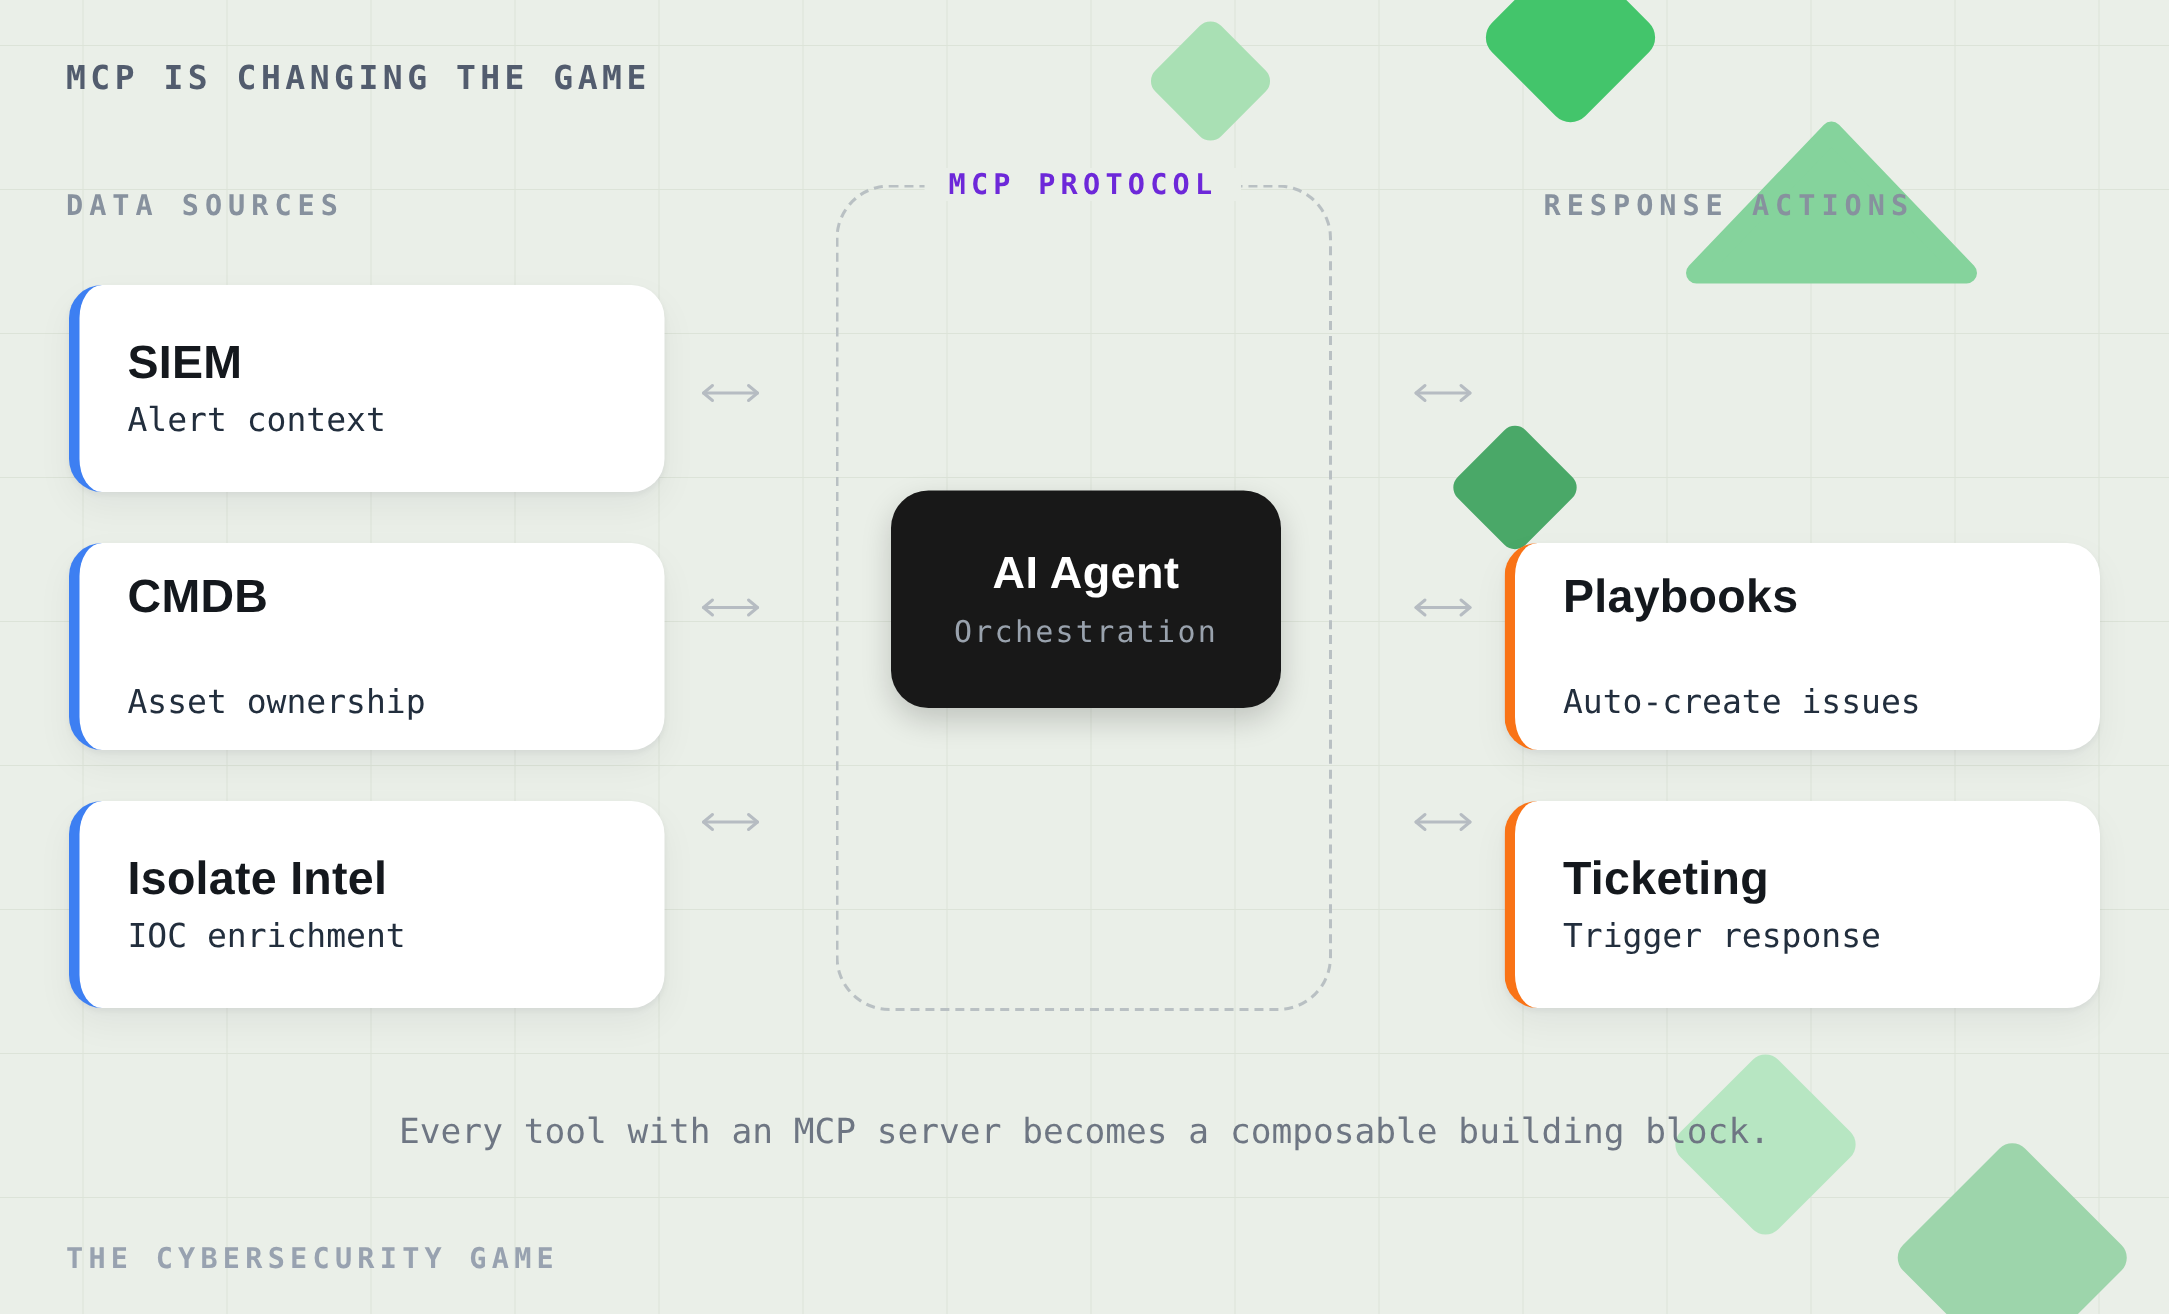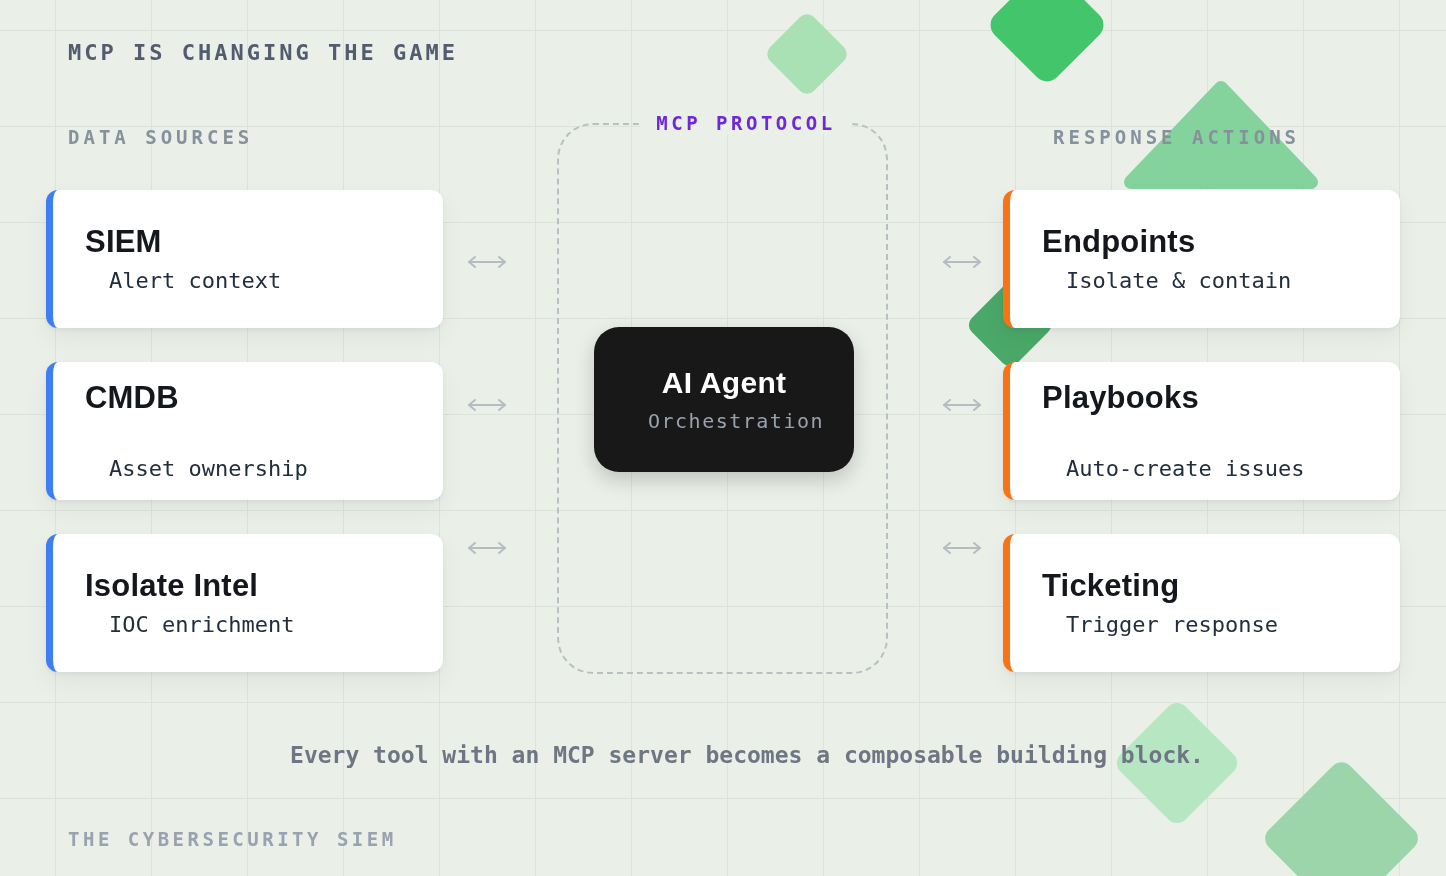--- a/index.html
+++ b/index.html
@@ -16,7 +16,7 @@
     background-position:55px 30px;
   }
 
-  .mono { font-family:"DejaVu Sans Mono","Liberation Mono",monospace;margin-left:24px; }
+  .mono { font-family:"DejaVu Sans Mono","Liberation Mono",monospace; }
 
   
   .shape { position:absolute; z-index:1; }

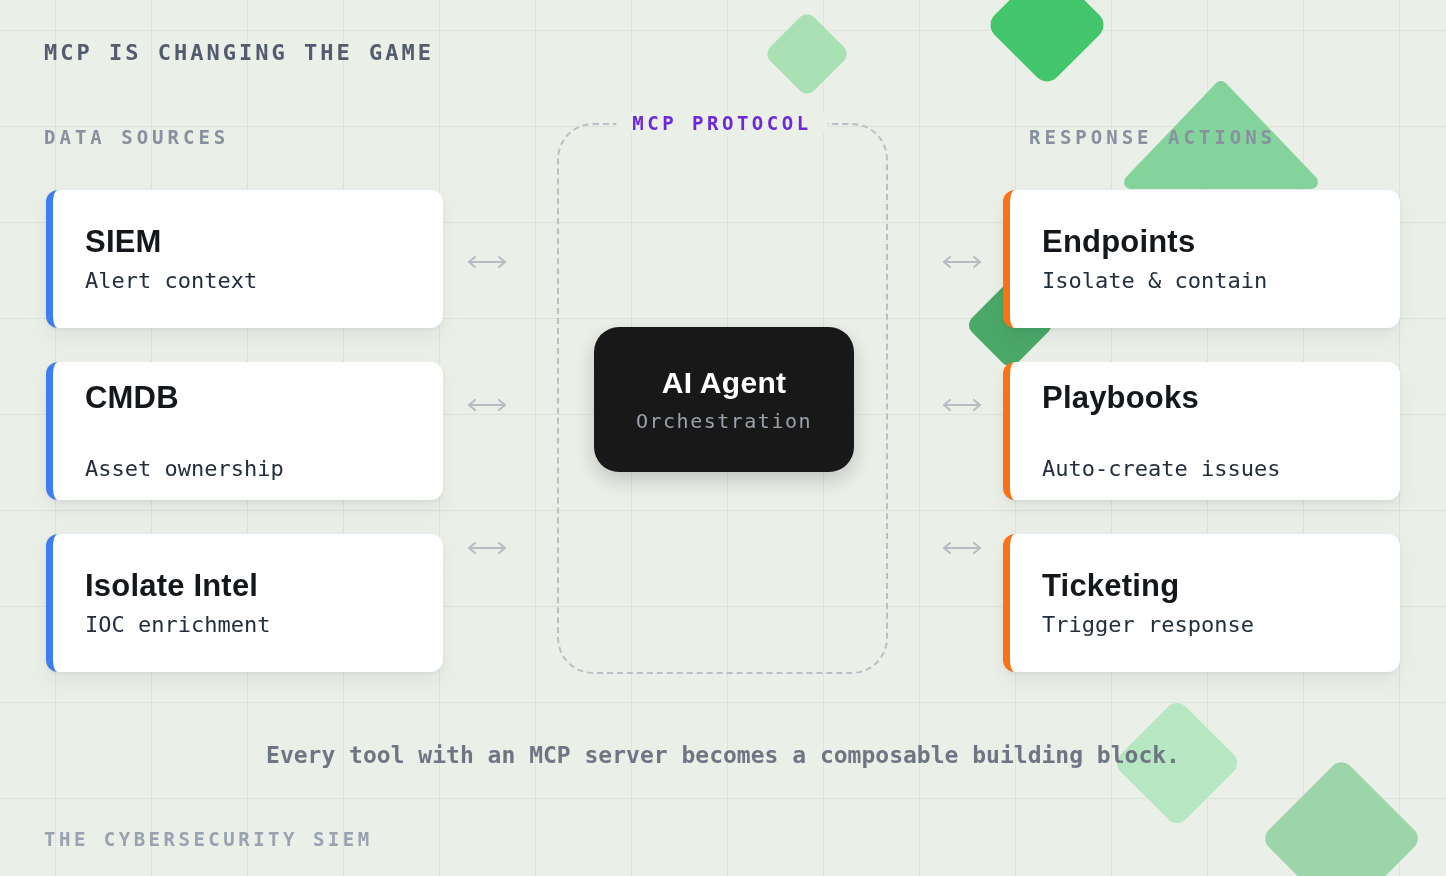--- a/index.html
+++ b/index.html
@@ -43,7 +43,7 @@
   
   .card {
     position:absolute; z-index:3; width:397px; height:138px;
-    background:#ffffff; border-radius:12px;
+    background:#ffffff; border-radius:22px;
     display:flex; flex-direction:column; justify-content:center;
     padding-left:32px; gap:9px;
     box-shadow:0 2px 4px rgba(16,24,40,.05), 0 10px 24px rgba(16,24,40,.05);

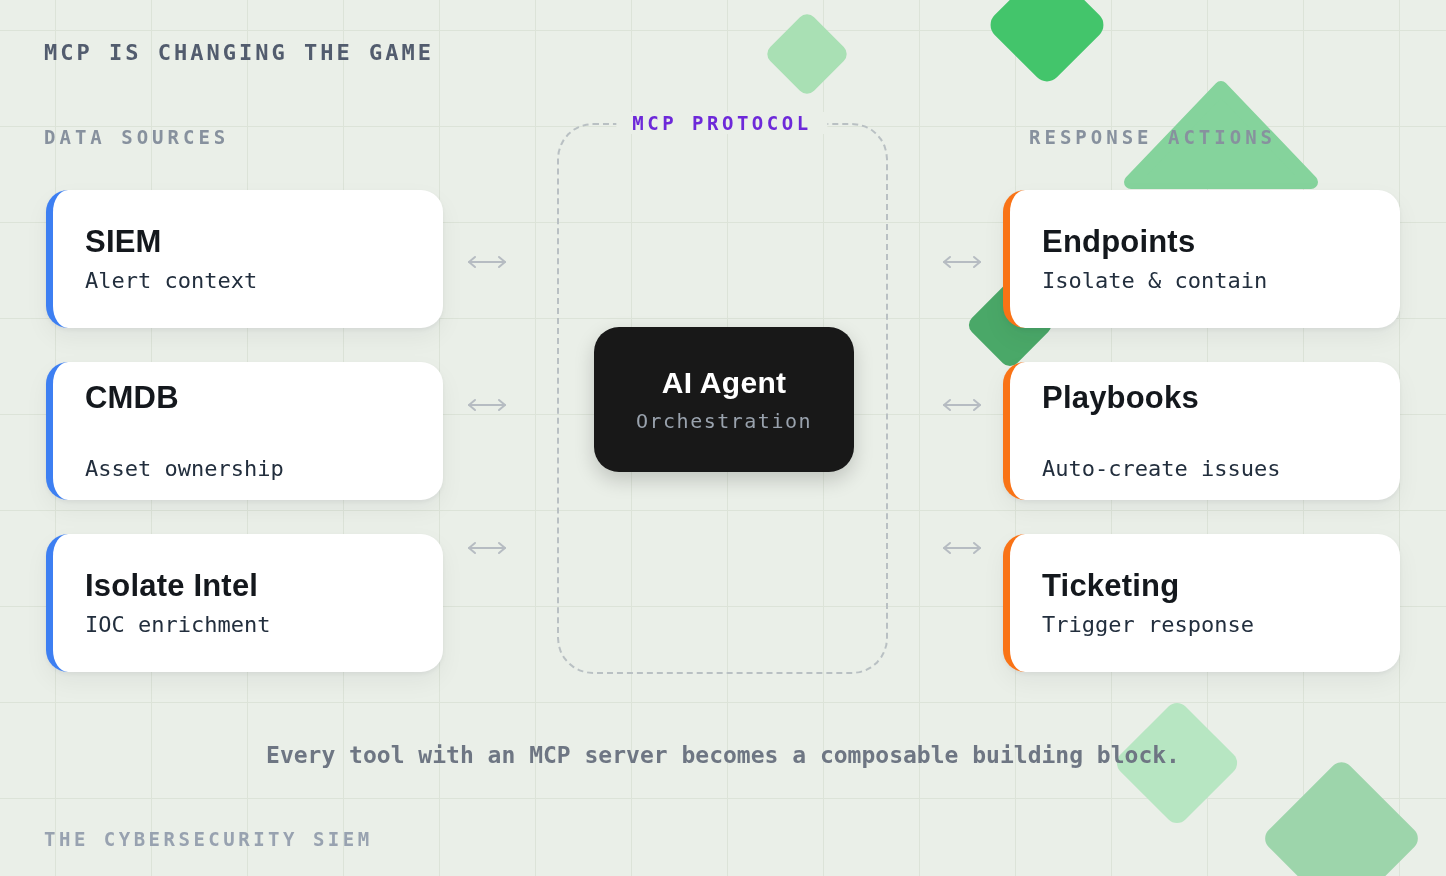--- a/index.html
+++ b/index.html
@@ -121,10 +121,6 @@
     <div class="card-sub mono">IOC enrichment</div>
   </div>
 
-  <div class="card orange row-1">
-    <div class="card-title">Endpoints</div>
-    <div class="card-sub mono">Isolate &amp; contain</div>
-  </div>
   <div class="card orange row-2">
     <div class="card-title">Playbooks</div>
     <div class="card-sub mono">Auto-create issues</div>

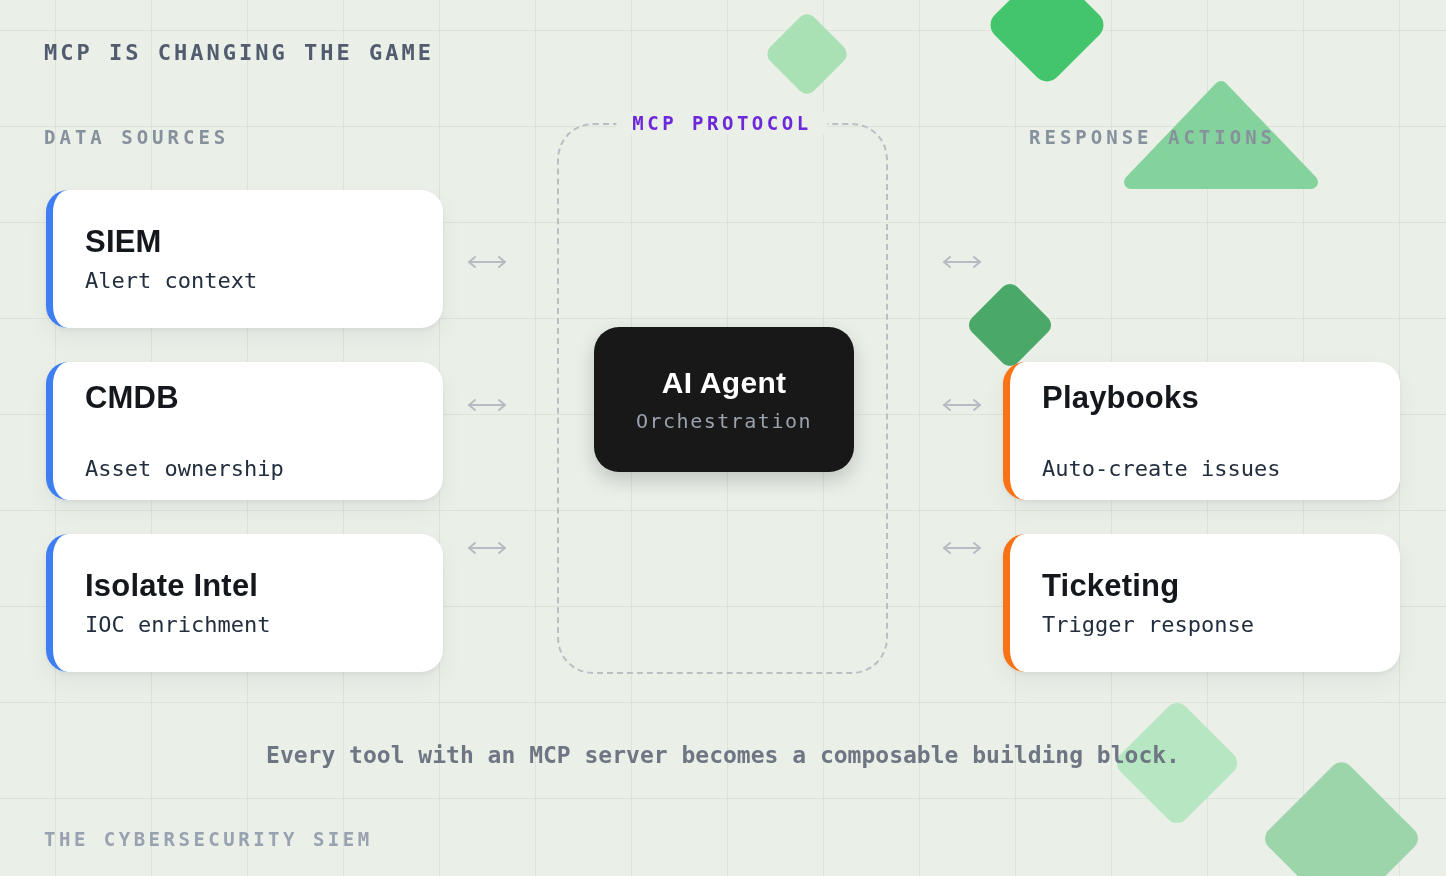--- a/index.html
+++ b/index.html
@@ -81,7 +81,7 @@
   
   .tagline {
     position:absolute; z-index:4; left:0; top:742px; width:1446px; text-align:center;
-    font-size:23px; color:#6e7683;font-weight:bold;
+    font-size:23px; color:#6e7683;
   }
   .footer-brand {
     position:absolute; z-index:4; left:44px; top:828px;

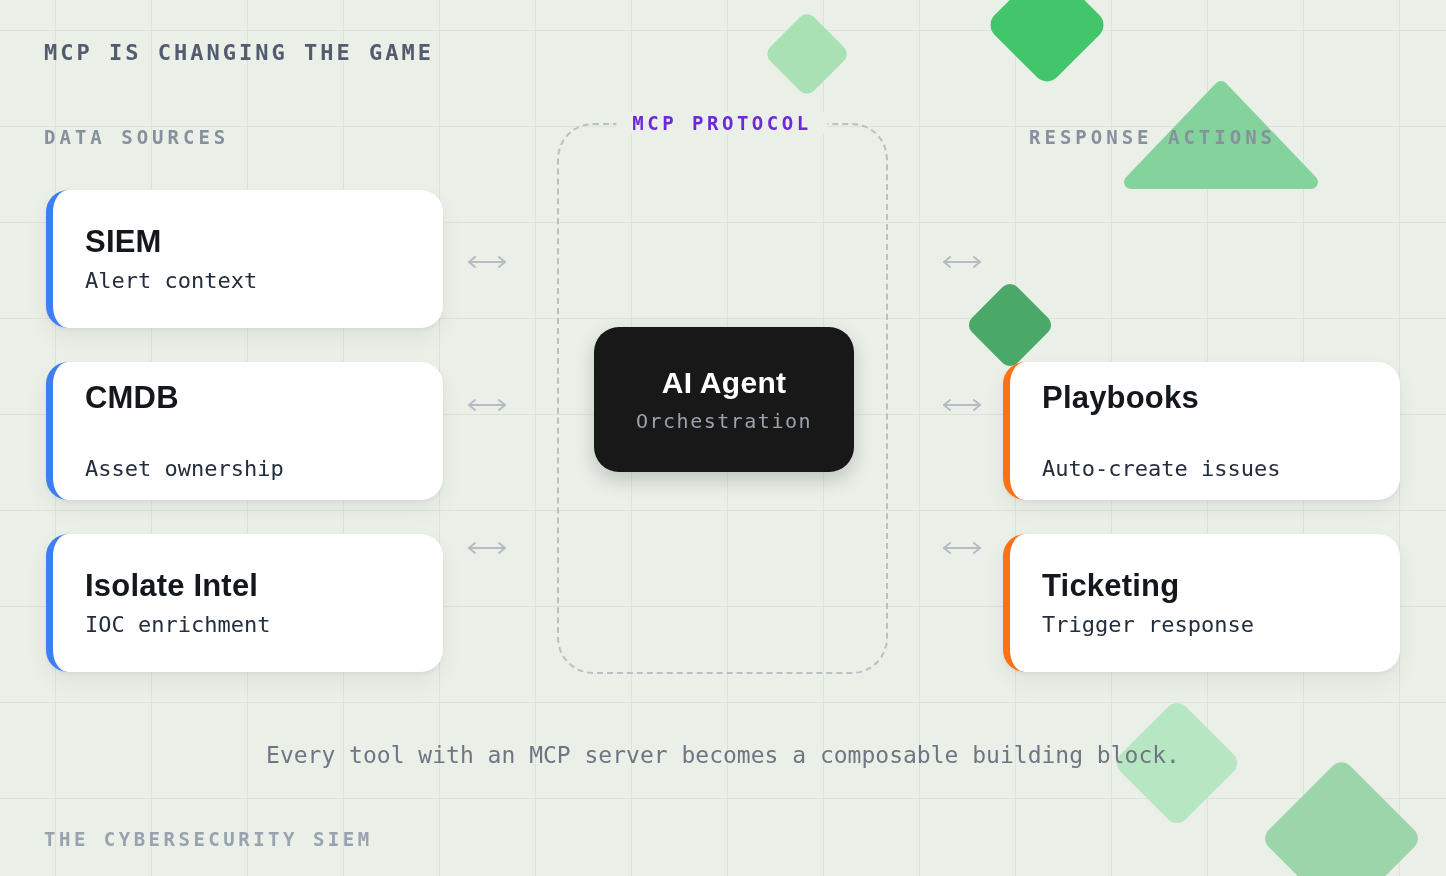--- a/index.html
+++ b/index.html
@@ -182,7 +182,7 @@
   </div>
 
   <div class="tagline mono">Every tool with an MCP server becomes a composable building block.</div>
-  <div class="footer-brand mono">THE CYBERSECURITY SIEM</div>
+  <div class="footer-brand mono">THE CYBERSECURITY GAME</div>
 
 </div>
 

